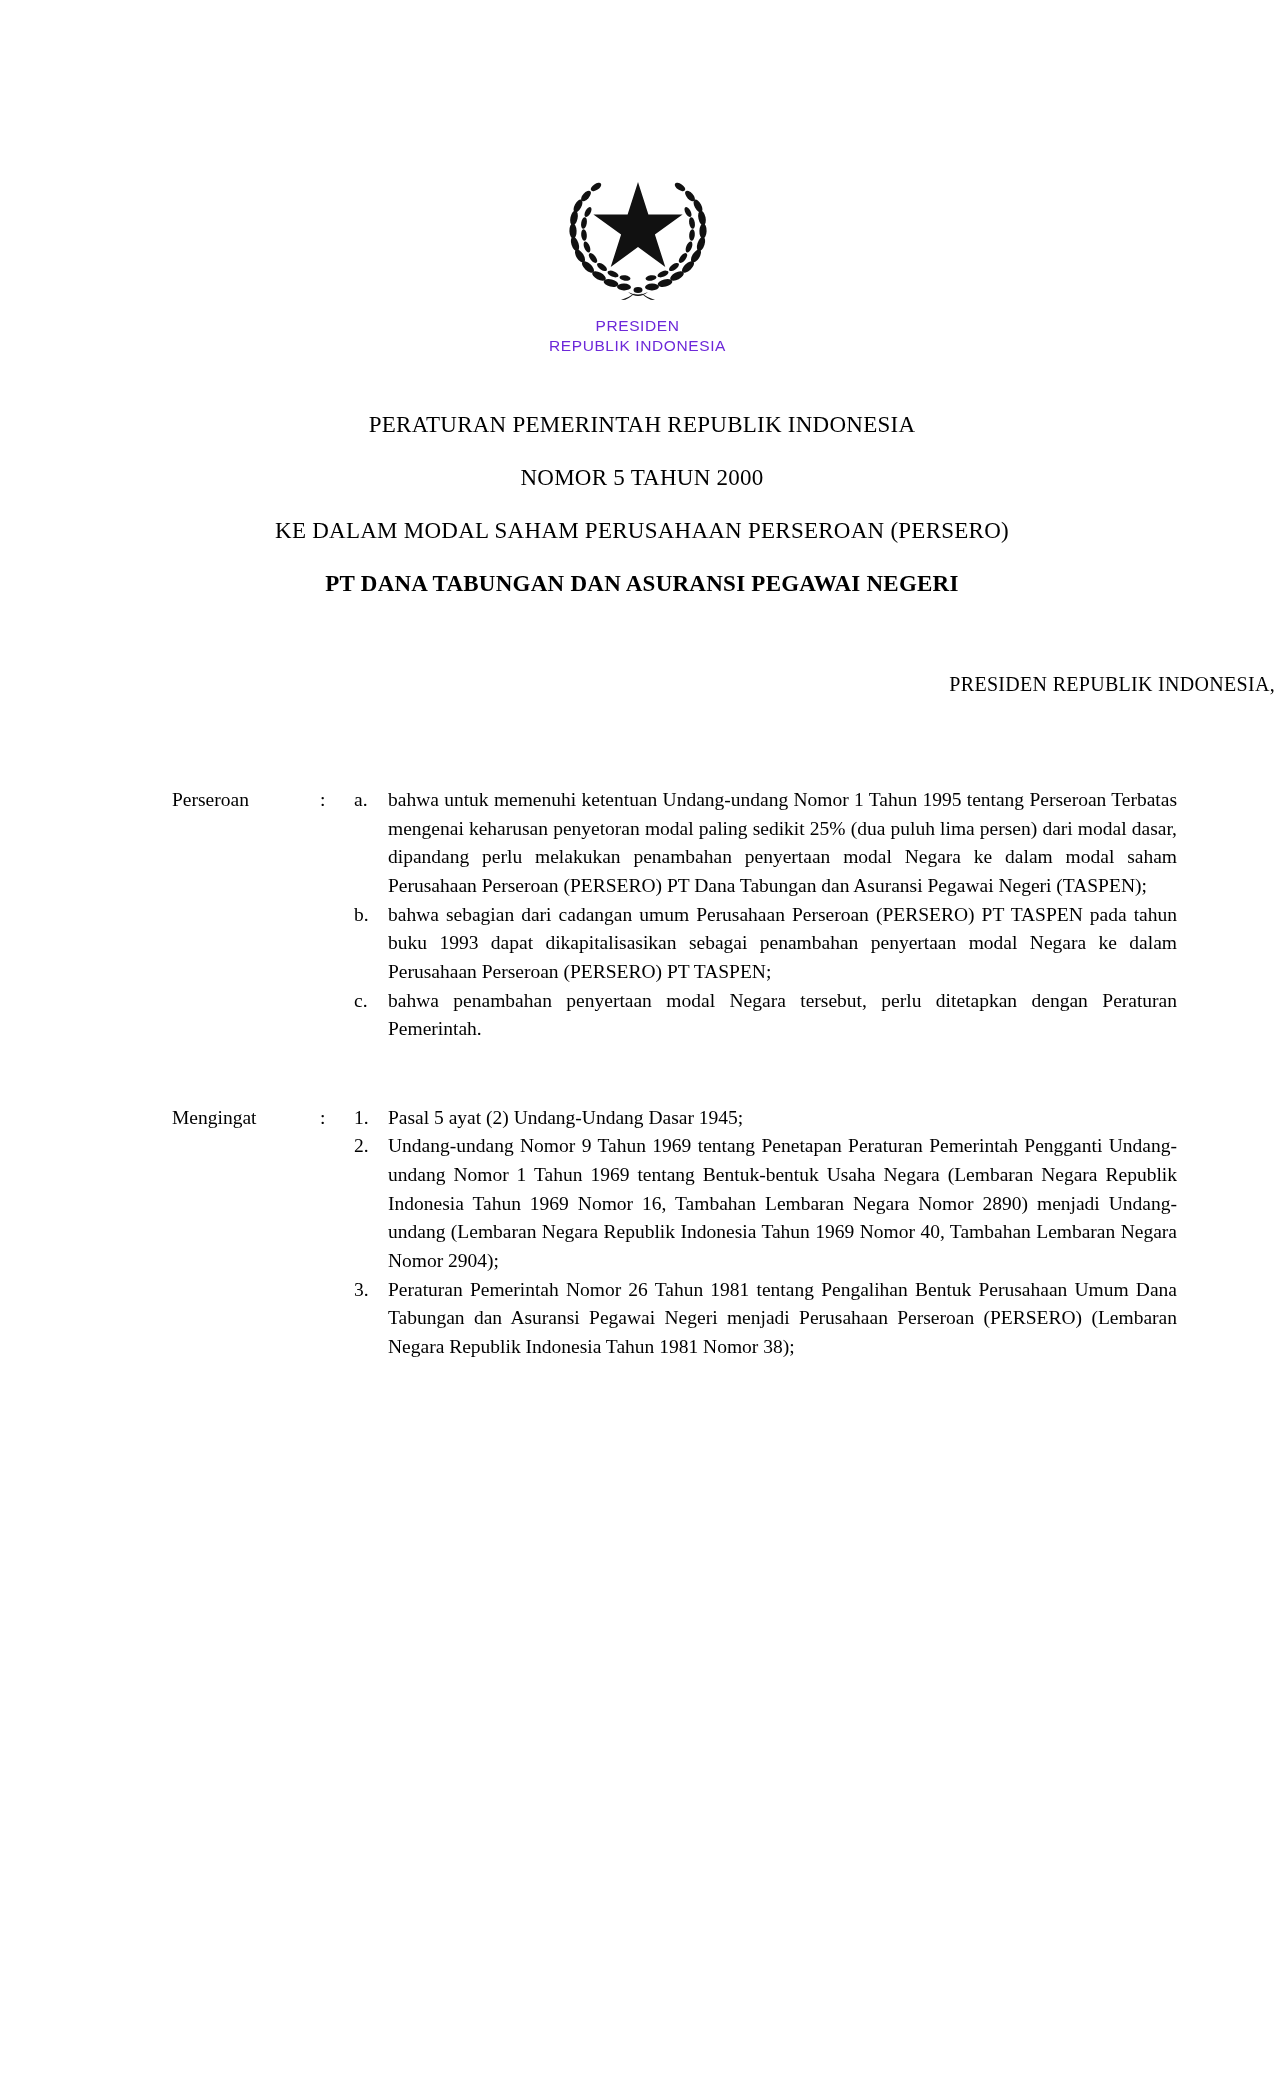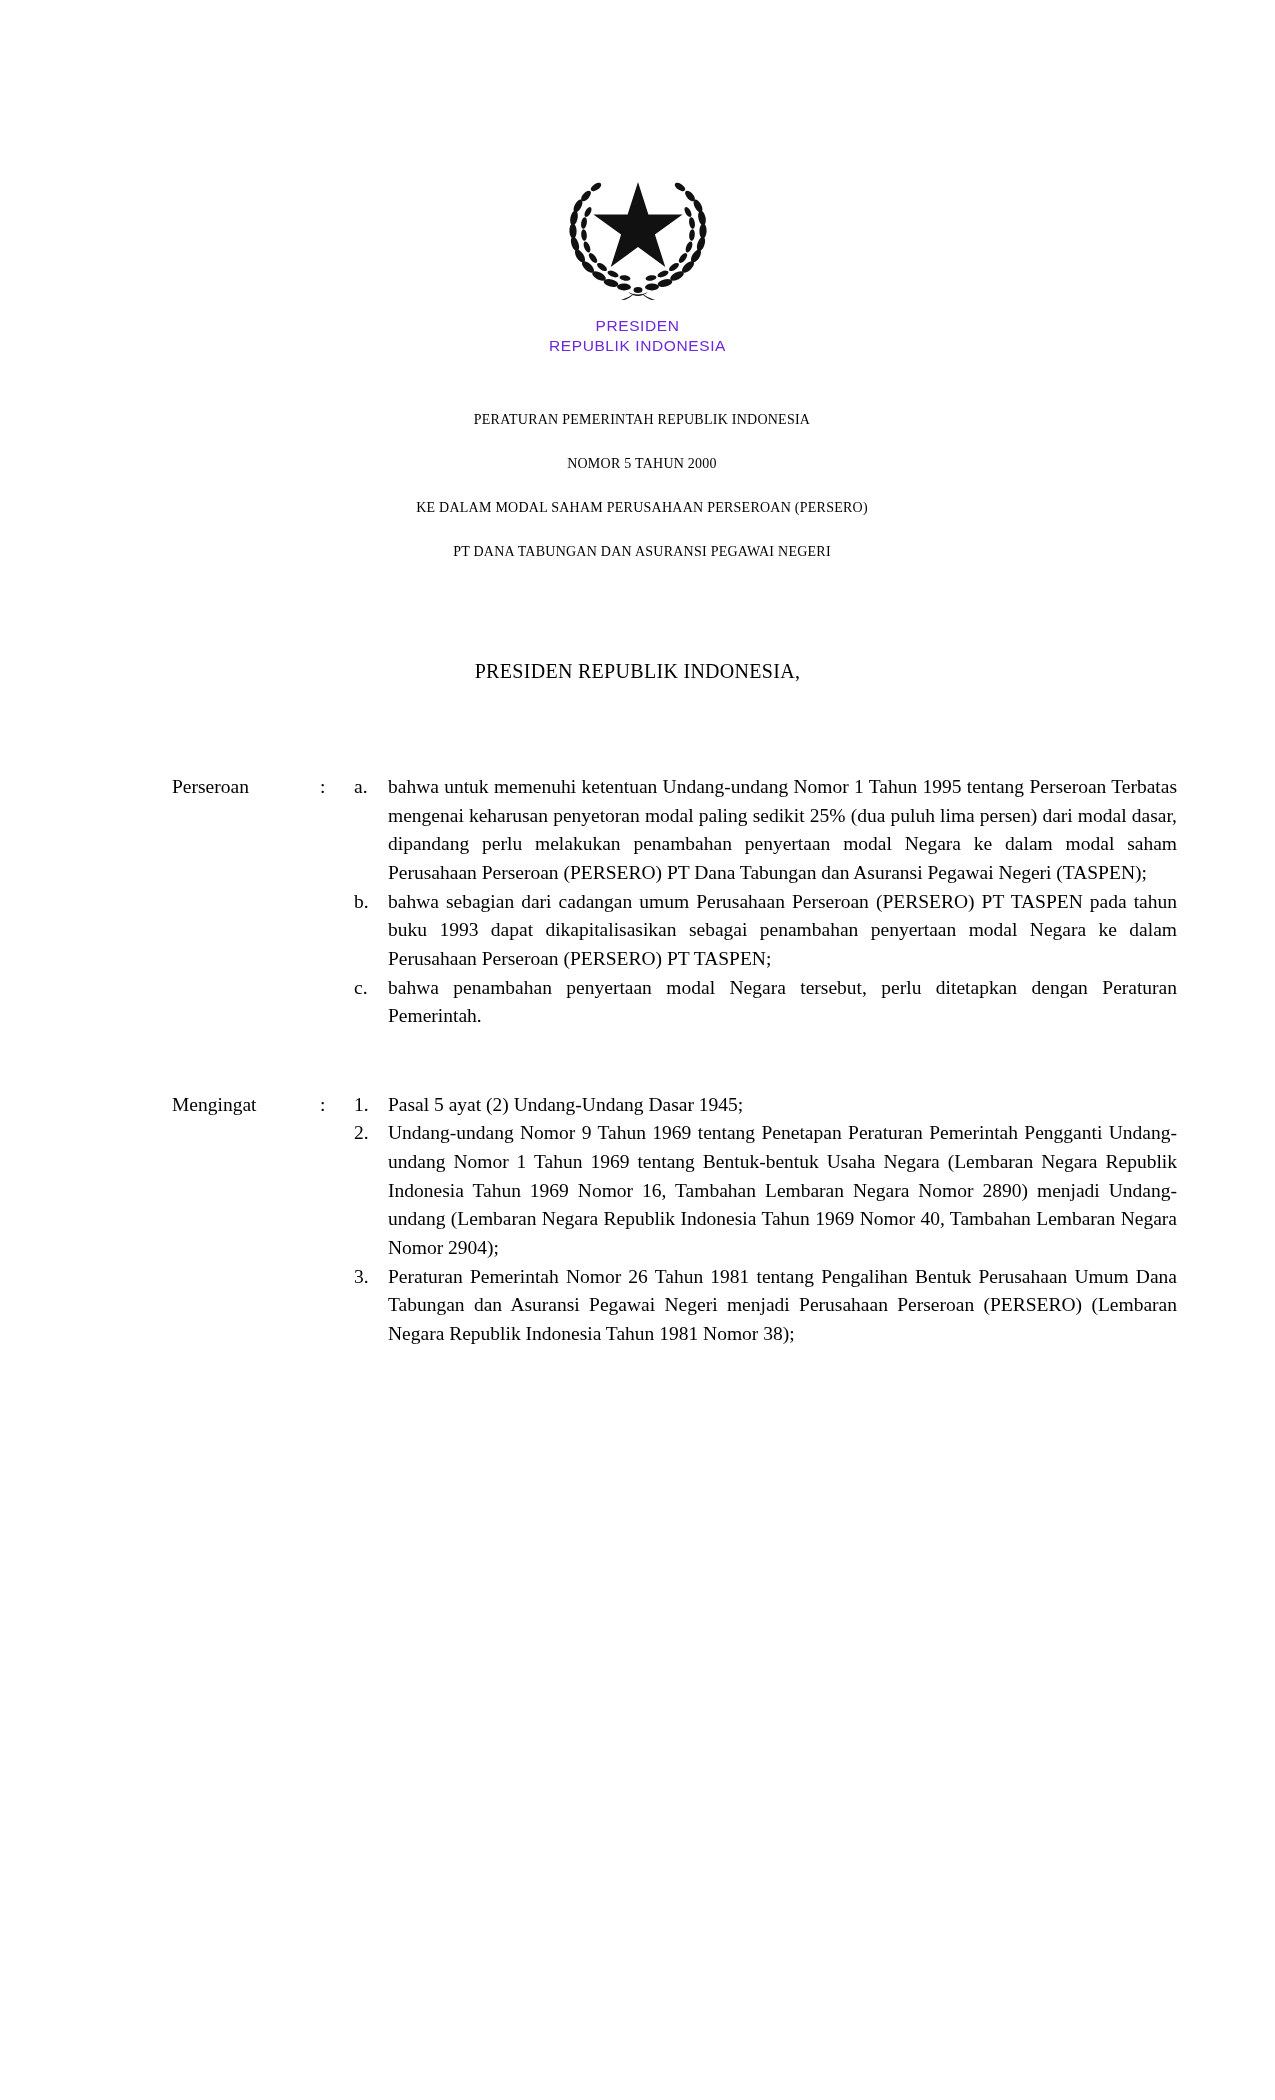--- a/index.html
+++ b/index.html
@@ -51,7 +51,7 @@
     text-align: center;
   }
   .title-line {
-    font-size: 14px;
+    font-size: 23px;
     line-height: 1.0;
     letter-spacing: 0.25px;
     margin-bottom: 30px;

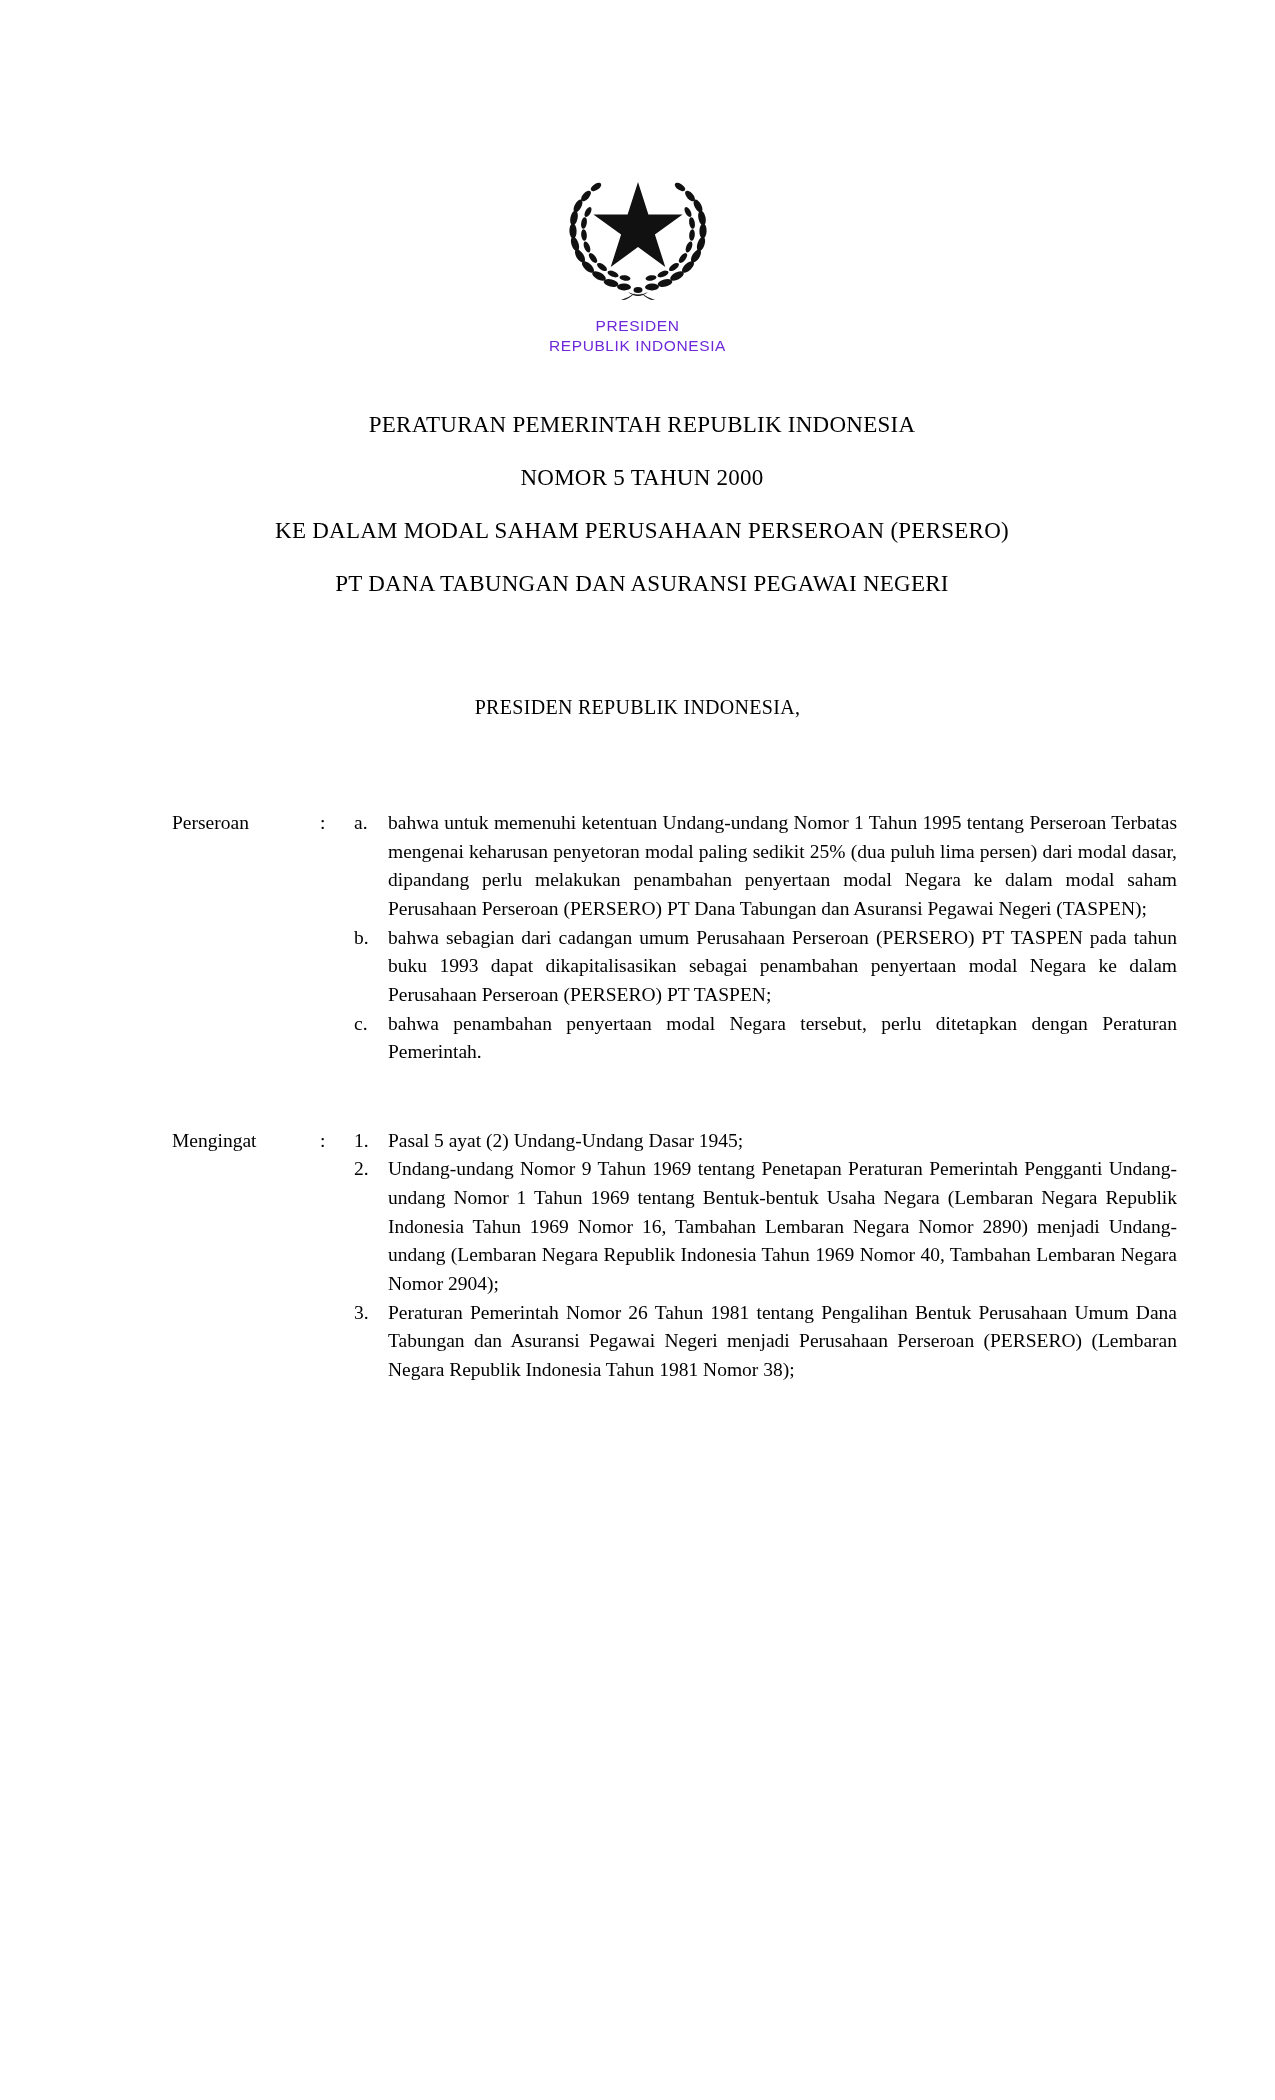--- a/index.html
+++ b/index.html
@@ -58,7 +58,7 @@
     white-space: nowrap;
     padding-left: 9px;
   }
-  .title-line:last-child { margin-bottom: 0; }
+  .title-line:last-child { margin-bottom: 0; font-weight: bold; }
 
   .presiden-line {
     margin-top: 101px;

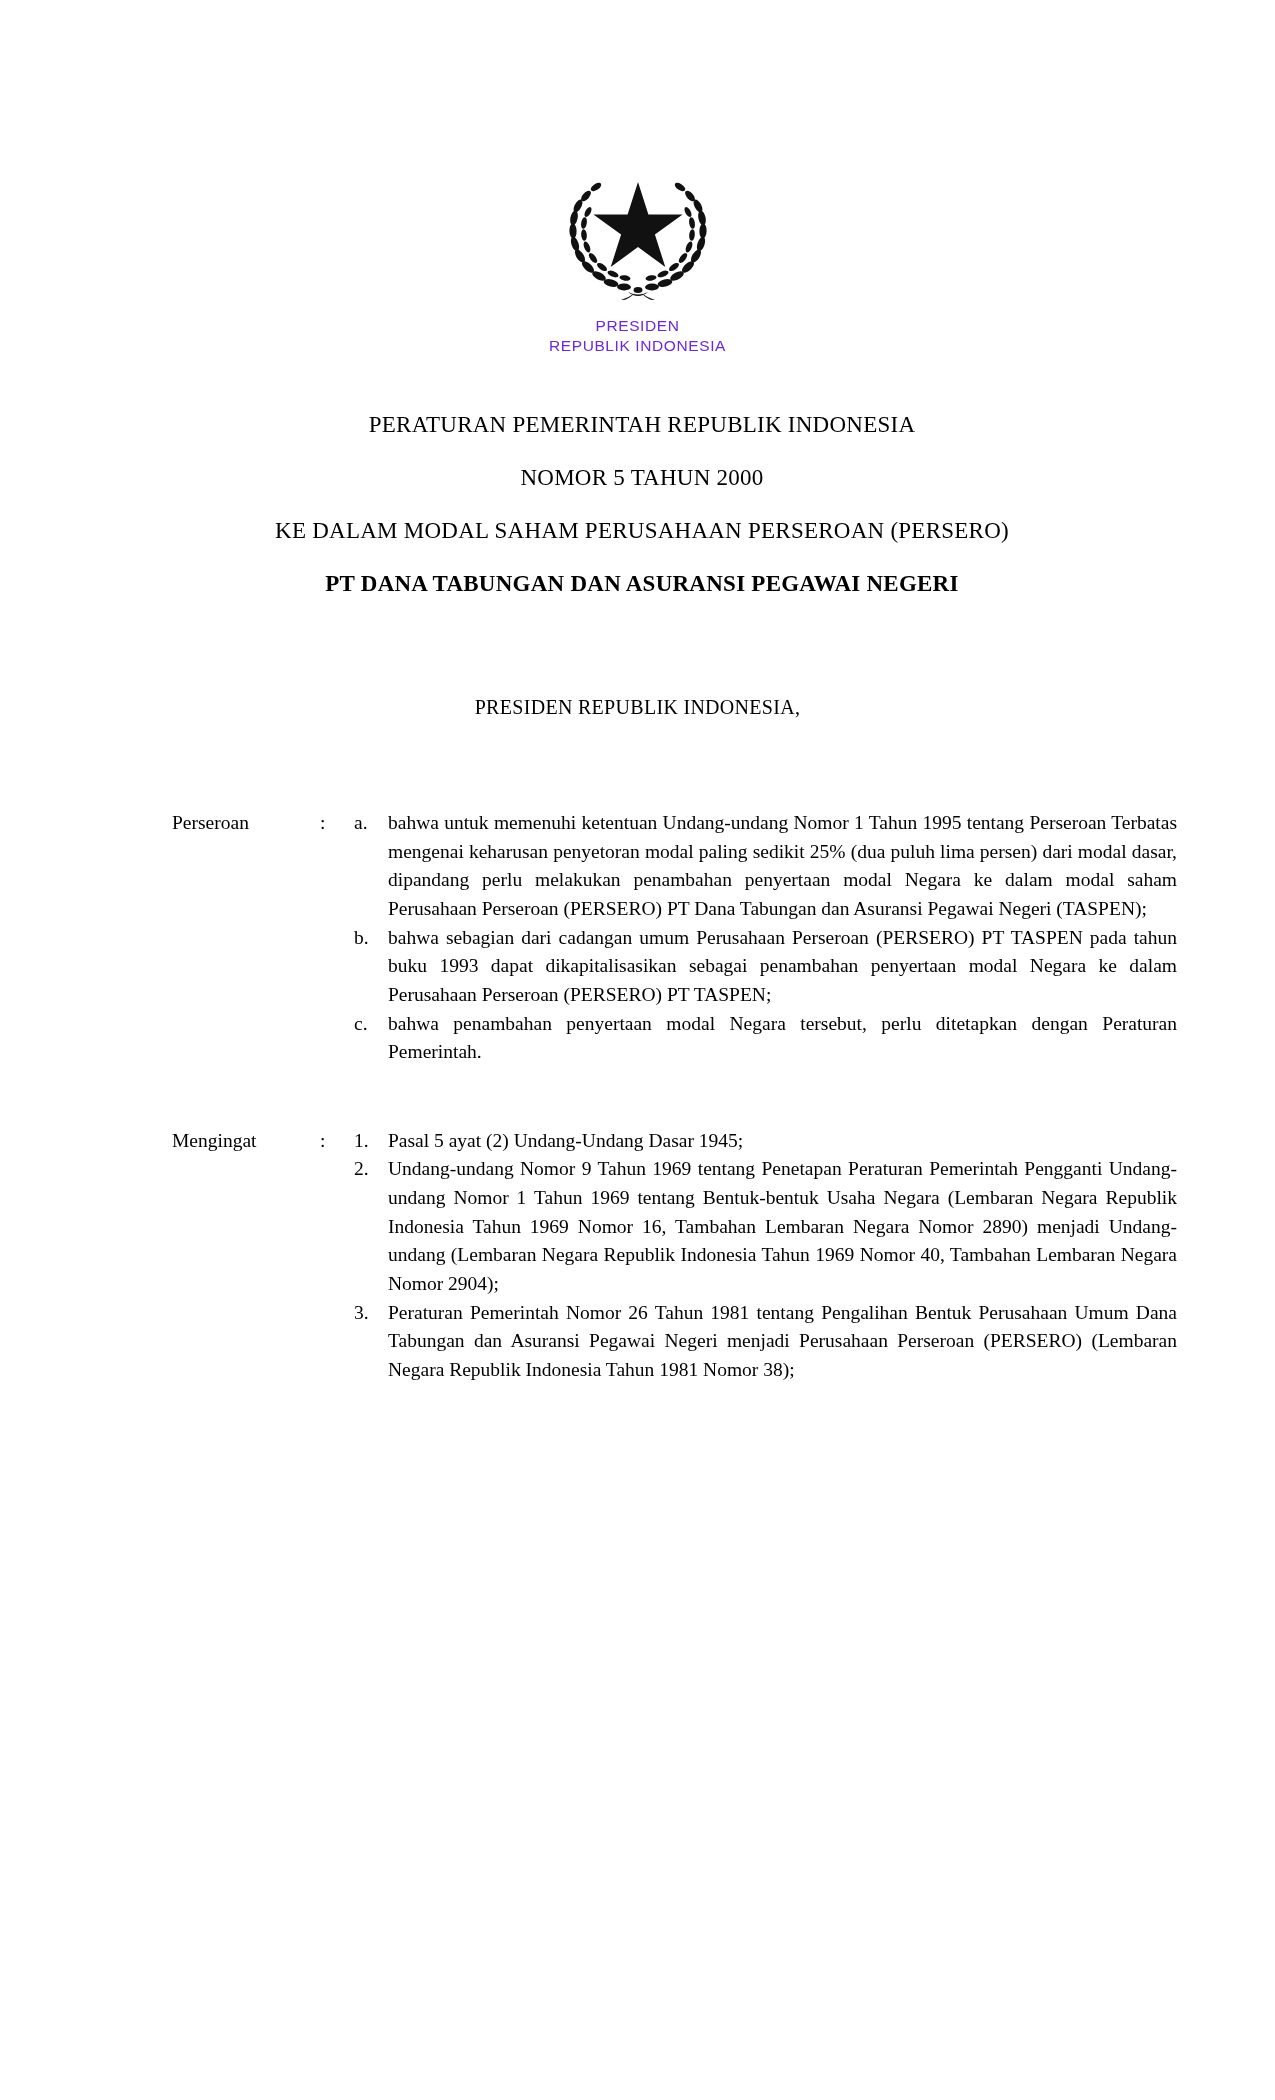--- a/index.html
+++ b/index.html
@@ -61,8 +61,8 @@
   .title-line:last-child { margin-bottom: 0; font-weight: bold; }
 
   .presiden-line {
-    margin-top: 101px;
-    text-align: center;
+    margin-top: 78px;
+    text-align: right;
     font-size: 20px;
     letter-spacing: 0.3px;
   }

